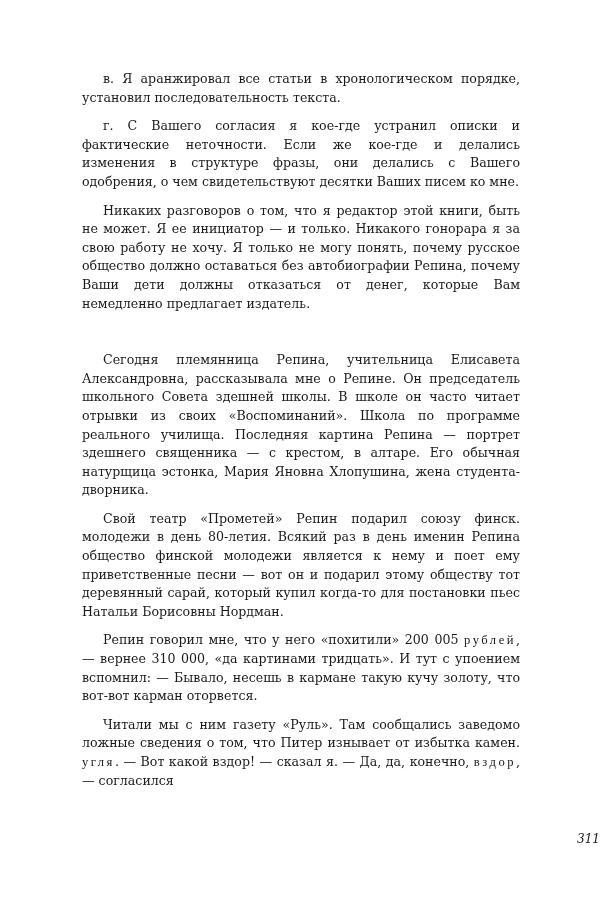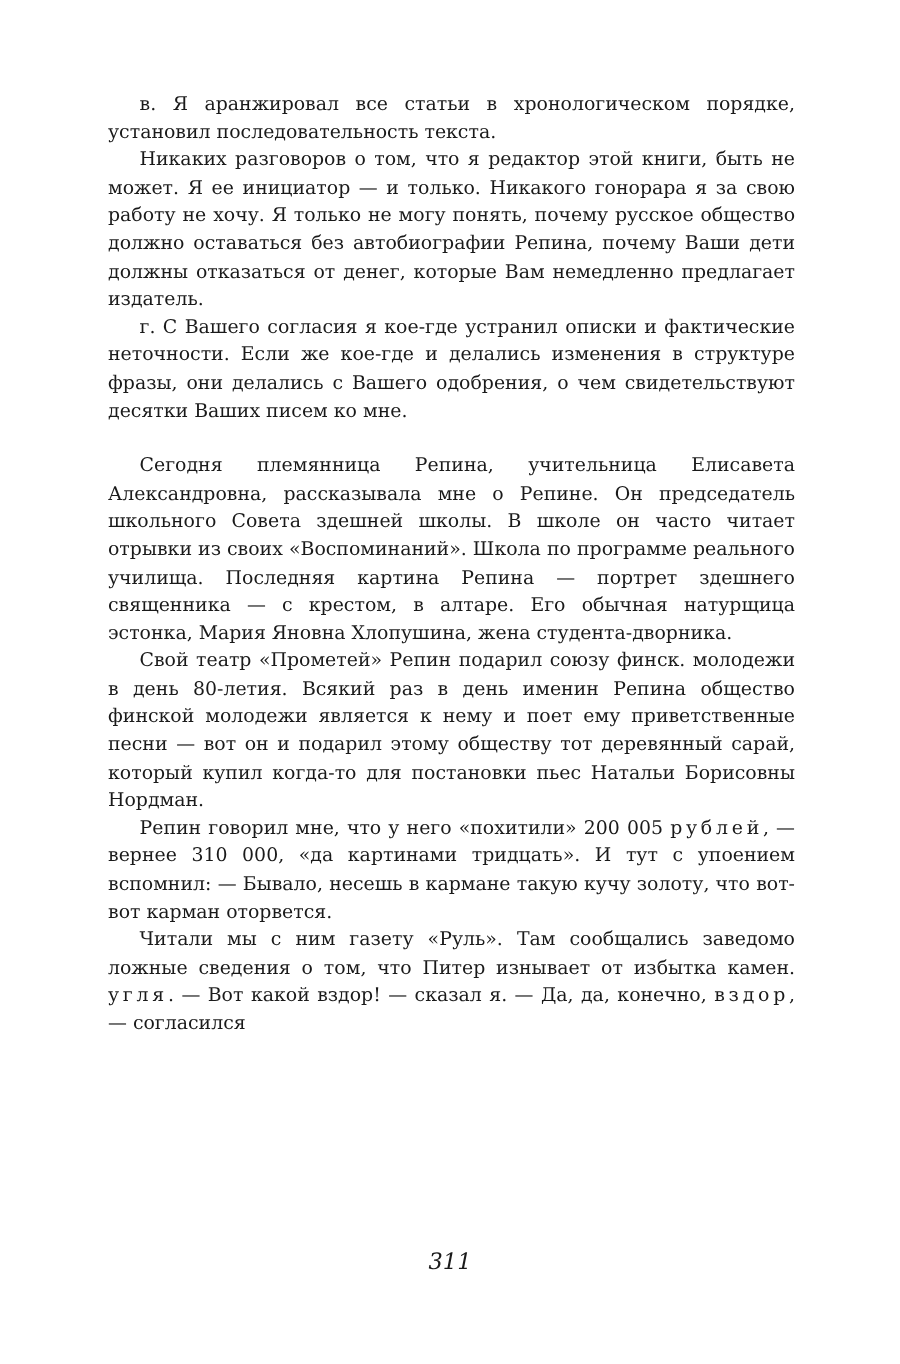--- a/index.html
+++ b/index.html
@@ -10,7 +10,7 @@
     font-size: 12.6px; line-height: 18.6px; color: #1a1a1a;
     text-align: justify;
   }
-  .page p { margin: 0; text-indent: 21px; hyphens: manual; }
+  .page p { margin: 10px; text-indent: 21px; hyphens: manual; }
   .gap { height: 18px; }
   .spaced { letter-spacing: 2.5px; }
   .pageno {

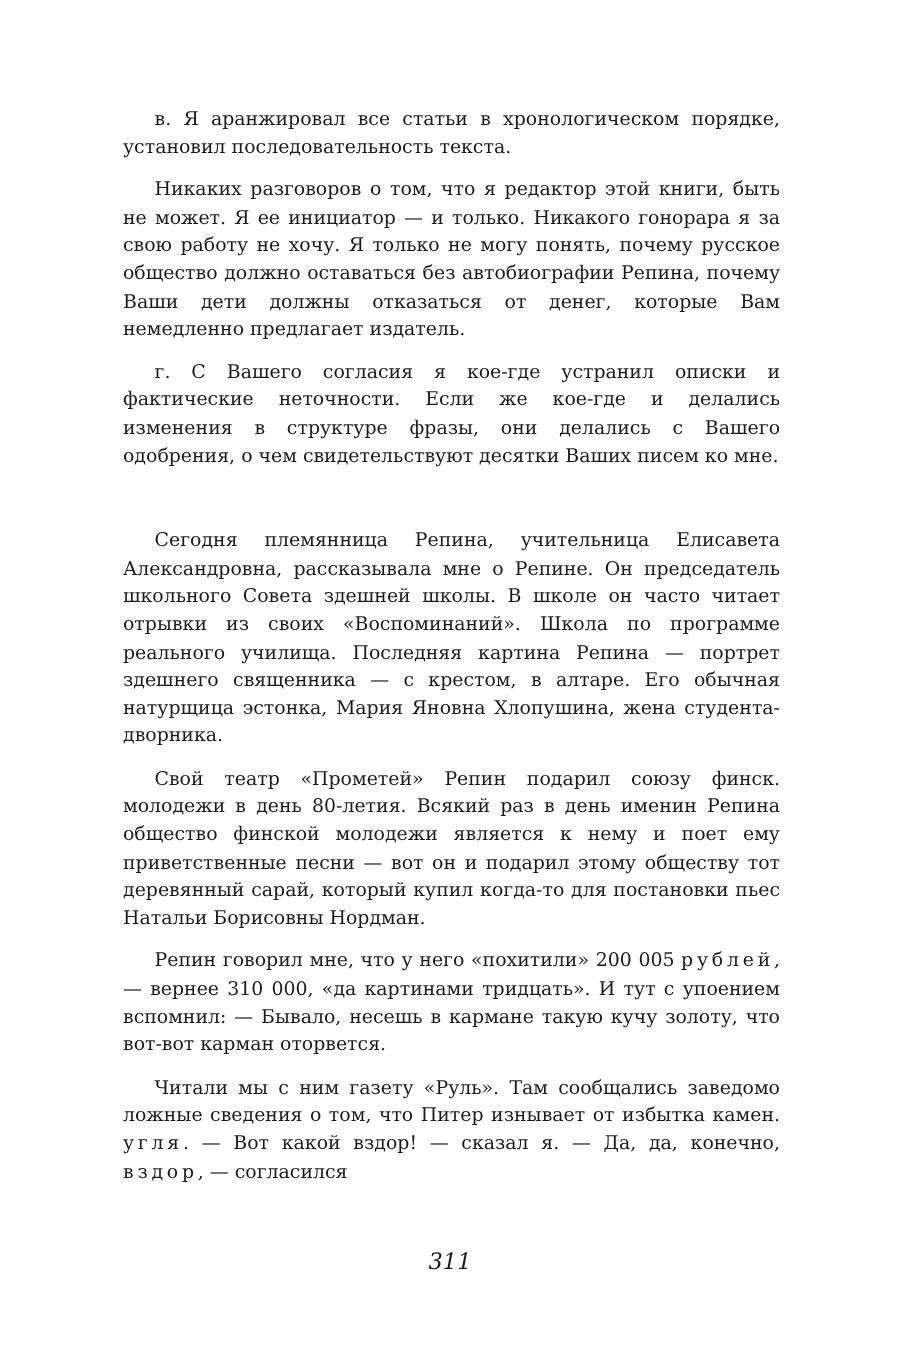--- a/index.html
+++ b/index.html
@@ -24,8 +24,8 @@
 
 <div class="page">
   <p>в. Я аранжировал все статьи в хронологическом порядке, установил последовательность текста.</p>
+  <p>г. С Вашего согласия я кое-где устранил описки и фактические неточности. Если же кое-где и делались изменения в структуре фразы, они делались с Вашего одобрения, о чем свидетельствуют десятки Ваших писем ко мне.</p>
   <p>Никаких разговоров о том, что я редактор этой книги, быть не может. Я ее инициатор — и только. Никакого гонорара я за свою работу не хочу. Я только не могу понять, почему русское общество должно оставаться без автобиографии Репина, почему Ваши дети должны отказаться от денег, которые Вам немедленно предлагает издатель.</p>
-  <p>г. С Вашего согласия я кое-где устранил описки и фактические неточности. Если же кое-где и делались изменения в структуре фразы, они делались с Вашего одобрения, о чем свидетельствуют десятки Ваших писем ко мне.</p>
   <div class="gap"></div>
   <p>Сегодня племянница Репина, учительница Елисавета Александровна, рассказывала мне о Репине. Он председатель школьного Совета здешней школы. В школе он часто читает отрывки из своих «Воспоминаний». Школа по программе реального училища. Последняя картина Репина — портрет здешнего священника — с крестом, в алтаре. Его обычная натурщица эстонка, Мария Яновна Хлопушина, жена студента-дворника.</p>
   <p>Свой театр «Прометей» Репин подарил союзу финск. молодежи в день 80-летия. Всякий раз в день именин Репина общество финской молодежи является к нему и поет ему приветственные песни — вот он и подарил этому обществу тот деревянный сарай, который купил когда-то для постановки пьес Натальи Борисовны Нордман.</p>

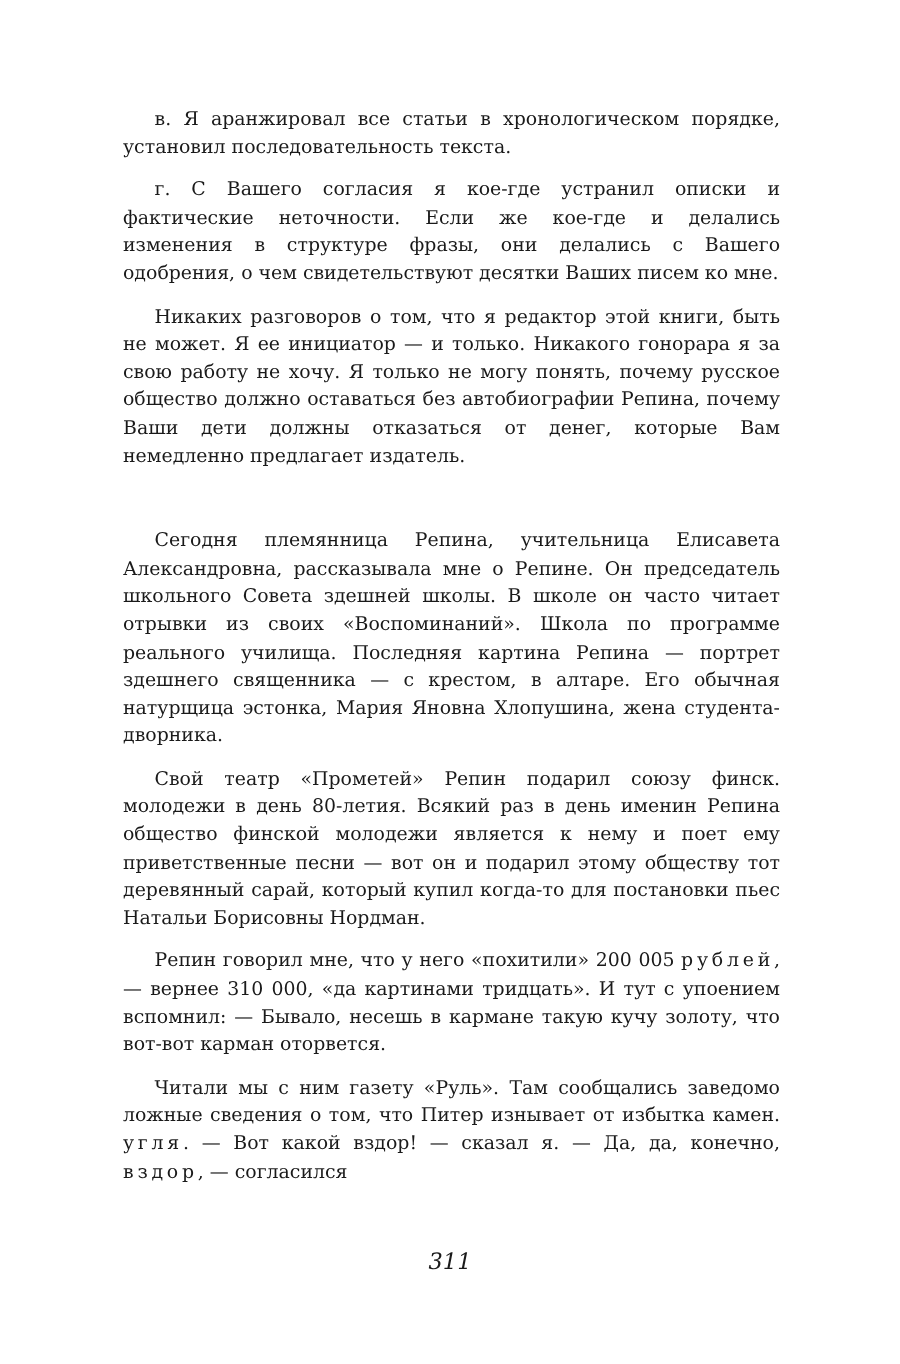--- a/index.html
+++ b/index.html
@@ -12,7 +12,7 @@
   }
   .page p { margin: 10px; text-indent: 21px; hyphens: manual; }
   .gap { height: 18px; }
-  .spaced { letter-spacing: 2.5px; }
+  .spaced { letter-spacing: 2.5px; font-family: Liberation Serif, serif; }
   .pageno {
     position: absolute; left: 0; right: 0; top: 832px; text-align: center;
     font-family: "DejaVu Serif", "Liberation Serif", serif;

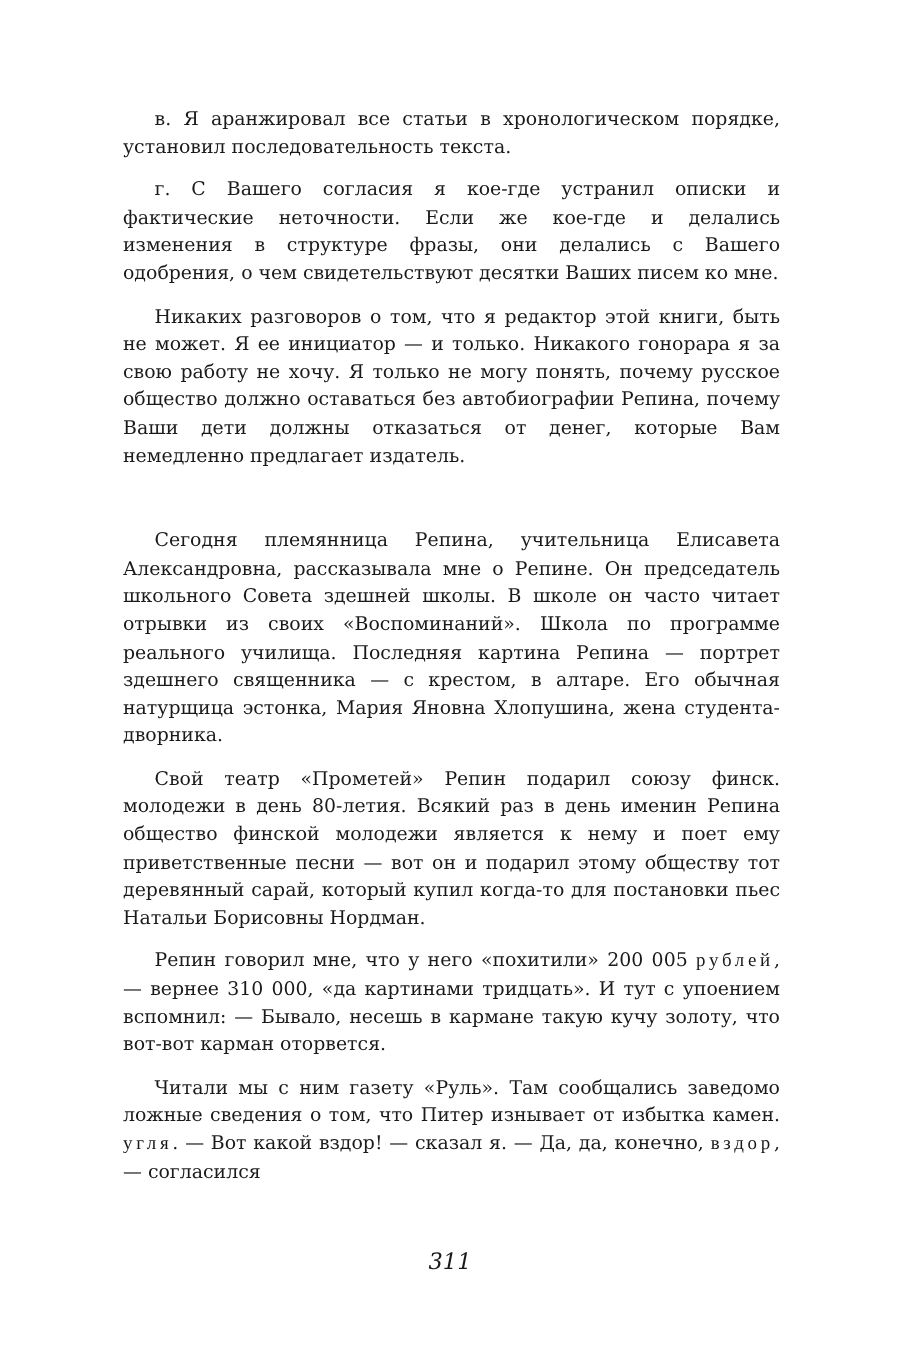--- a/index.html
+++ b/index.html
@@ -14,9 +14,9 @@
   .gap { height: 18px; }
   .spaced { letter-spacing: 2.5px; font-family: Liberation Serif, serif; }
   .pageno {
-    position: absolute; left: 0; right: 0; top: 832px; text-align: center;
+    position: absolute; left: 0; right: 0; top: 832px; text-align: right;
     font-family: "DejaVu Serif", "Liberation Serif", serif;
-    font-style: italic; font-size: 15px; color: #1a1a1a;
+    font-style: italic; font-size: 12px; color: #1a1a1a;
   }
 </style>
 </head>

